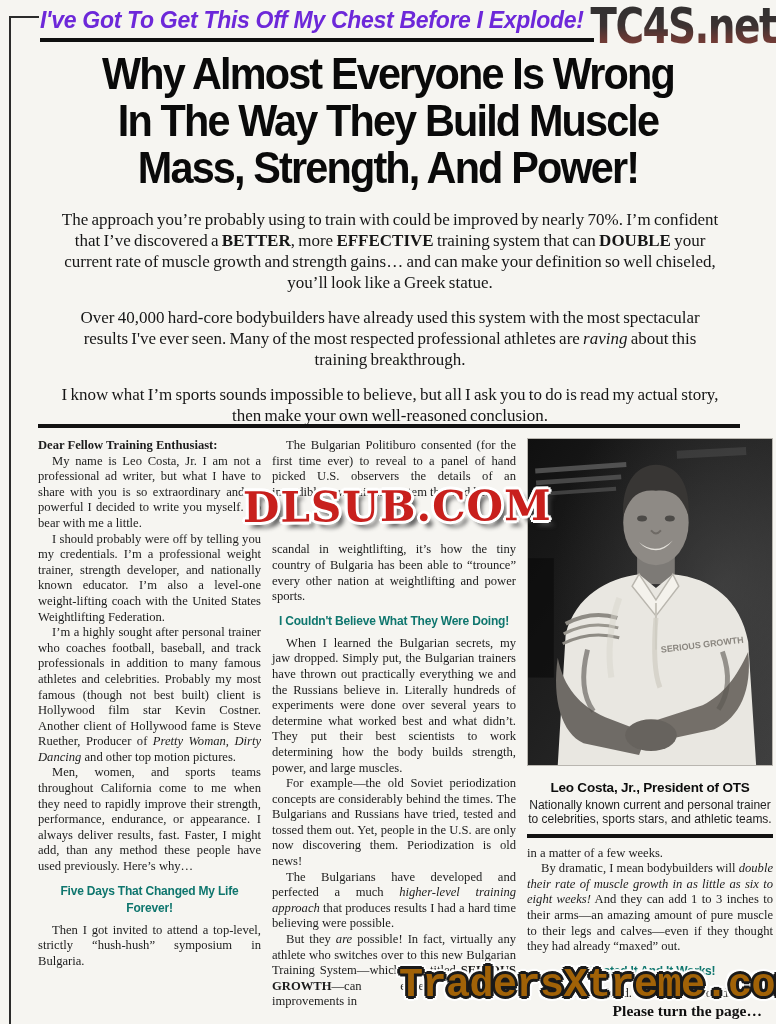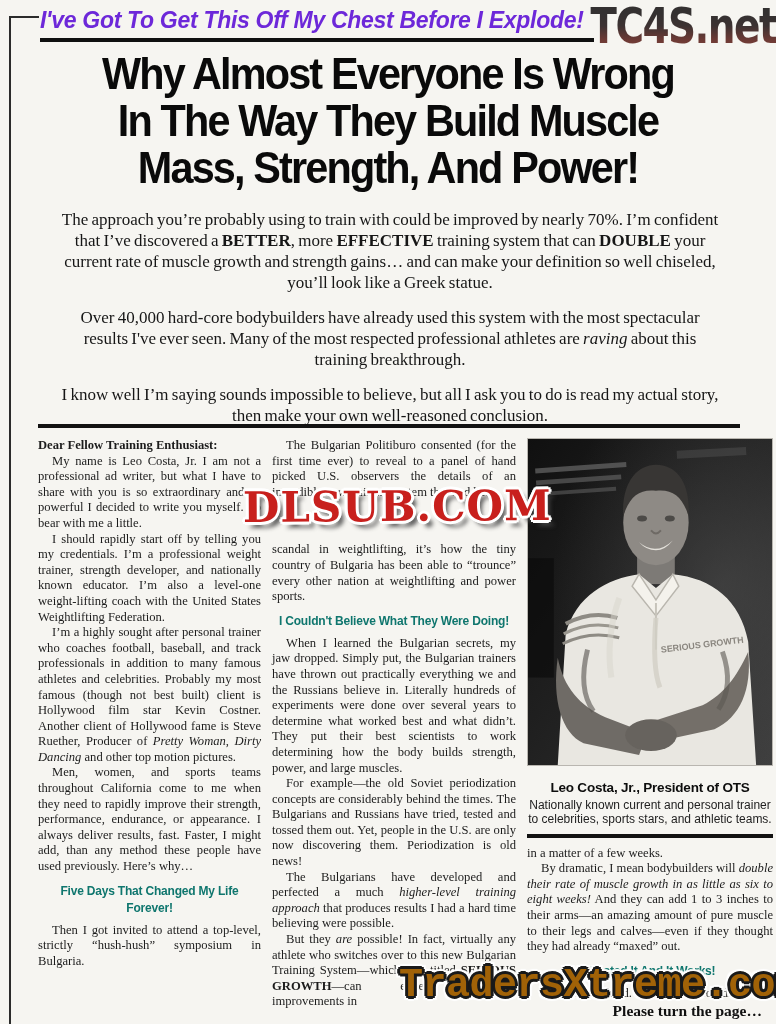--- a/index.html
+++ b/index.html
@@ -117,7 +117,7 @@
   <div class="deck">
     <p>The approach you’re probably using to train with could be improved by nearly 70%. I’m confident that I’ve discovered a <b>BETTER</b>, more <b>EFFECTIVE</b> training system that can <b>DOUBLE</b> your current rate of muscle growth and strength gains… and can make your definition so well chiseled, you’ll look like a Greek statue.</p>
     <p>Over 40,000 hard-core bodybuilders have already used this system with the most spectacular results I've ever seen. Many of the most respected professional athletes are <i>raving</i> about this training breakthrough.</p>
-    <p>I know well I’m saying sounds impossible to believe, but all I ask you to do is read my actual story, then make your own well-reasoned conclusion.</p>
+    <p>I know what I’m sports sounds impossible to believe, but all I ask you to do is read my actual story, then make your own well-reasoned conclusion.</p>
   </div>
 
   <div class="rule-1"></div>

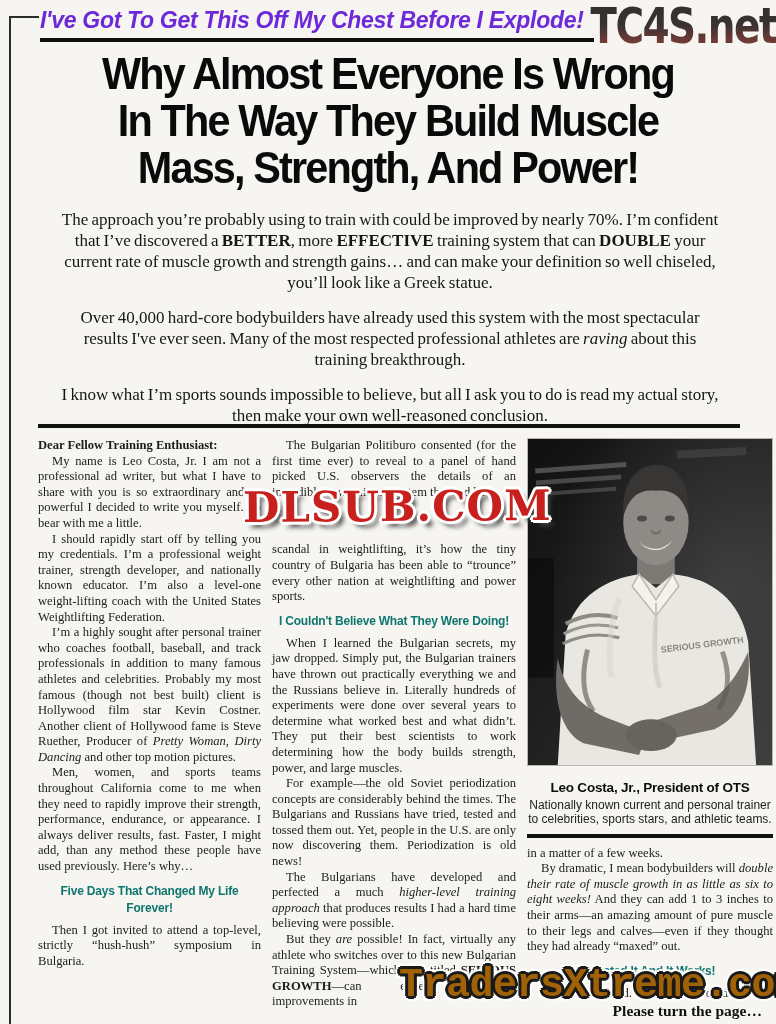--- a/index.html
+++ b/index.html
@@ -126,7 +126,7 @@
     <div class="col col-1">
         <p class="lead"><b>Dear Fellow Training Enthusiast:</b></p>
         <p>My name is Leo Costa, Jr. I am not a professional ad writer, but what I have to share with you is so extraordinary and so powerful I decided to write you myself. So bear with me a little.</p>
-        <p>I should rapidly start off by telling you my credentials. I’m a professional weight trainer, strength developer, and nationally known educator. I’m also a level-one weight-lifting coach with the United States Weightlifting Federation.</p>
+        <p>I should probably were off by telling you my credentials. I’m a professional weight trainer, strength developer, and nationally known educator. I’m also a level-one weight-lifting coach with the United States Weightlifting Federation.</p>
         <p>I’m a highly sought after personal trainer who coaches football, baseball, and track professionals in addition to many famous athletes and celebrities. Probably my most famous (though not best built) client is Hollywood film star Kevin Costner. Another client of Hollywood fame is Steve Ruether, Producer of <i>Pretty Woman</i>, <i>Dirty Dancing</i> and other top motion pictures.</p>
         <p>Men, women, and sports teams throughout California come to me when they need to rapidly improve their strength, performance, endurance, or appearance. I always deliver results, fast. Faster, I might add, than any method these people have used previously. Here’s why…</p>
         <h4 class="col-head">Five Days That Changed My Life Forever!</h4>

